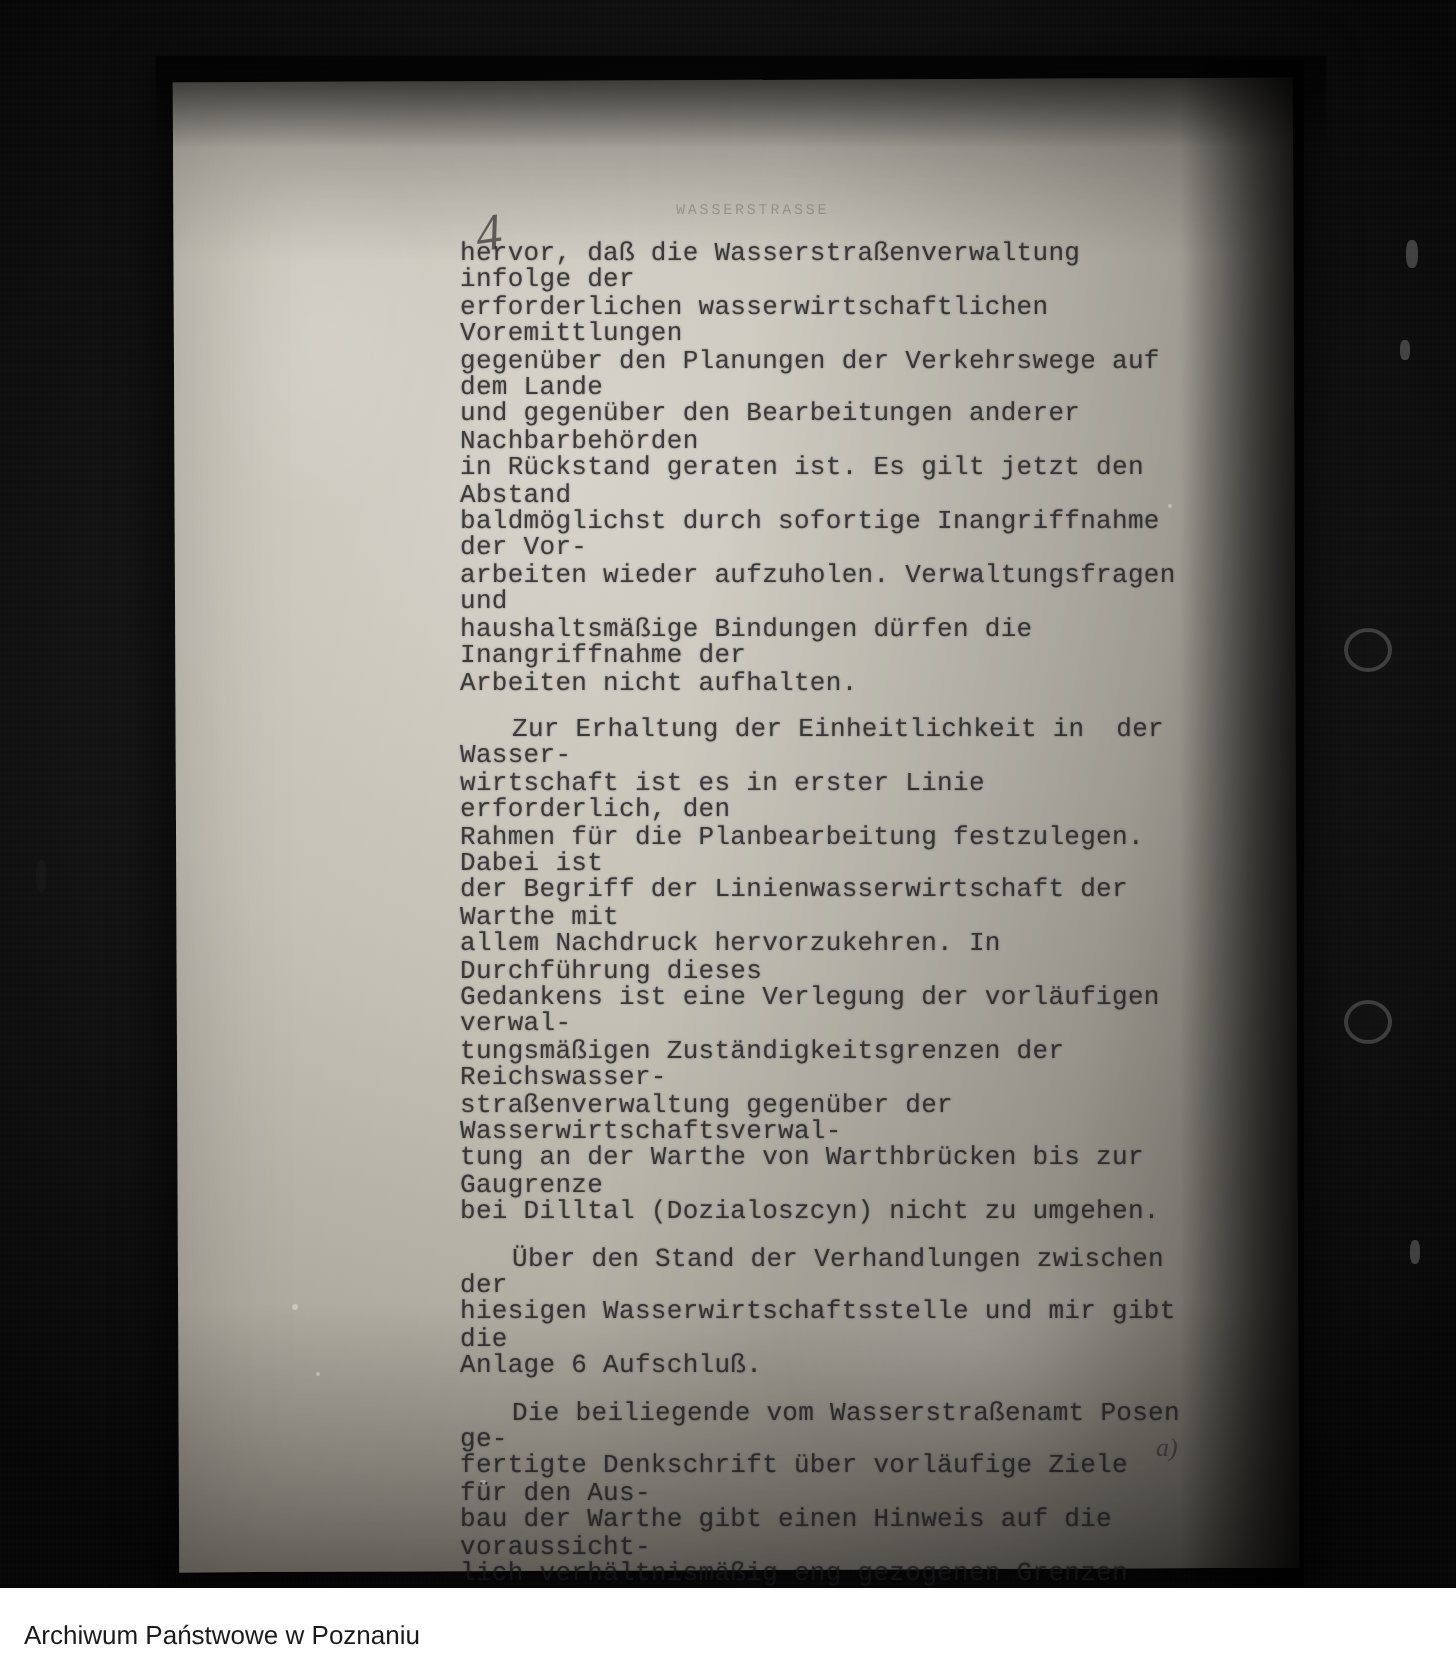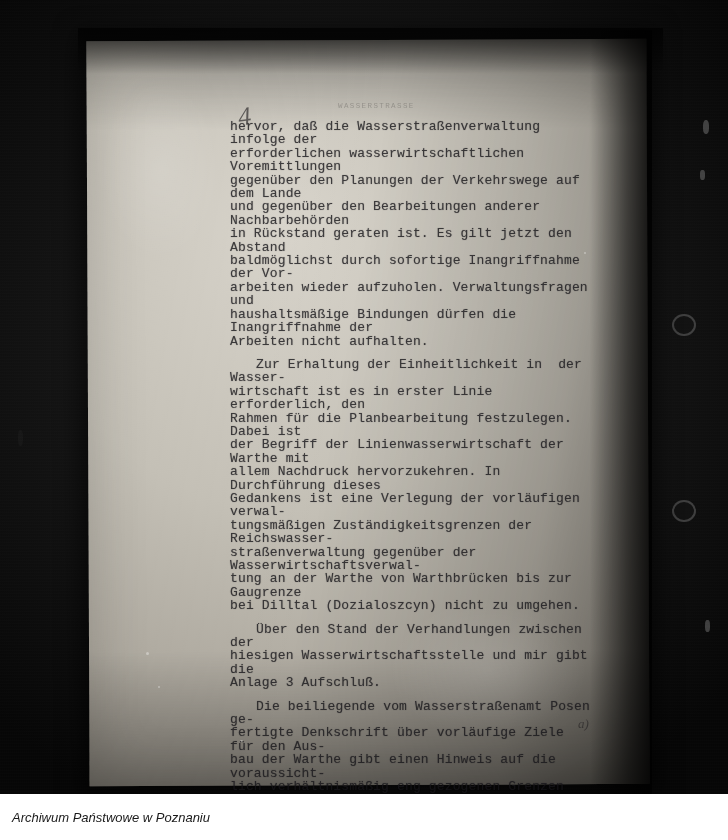--- a/index.html
+++ b/index.html
@@ -269,7 +269,7 @@
 bei Dilltal (Dozialoszcyn) nicht zu umgehen.</p>
       <p class="indent">Über den Stand der Verhandlungen zwischen der
 hiesigen Wasserwirtschaftsstelle und mir gibt die
-Anlage 3 Aufschluß.</p>
+Anlage 6 Aufschluß.</p>
       <p class="indent">Die beiliegende vom Wasserstraßenamt Posen ge-
 fertigte Denkschrift über vorläufige Ziele für den Aus-
 bau der Warthe gibt einen Hinweis auf die voraussicht-

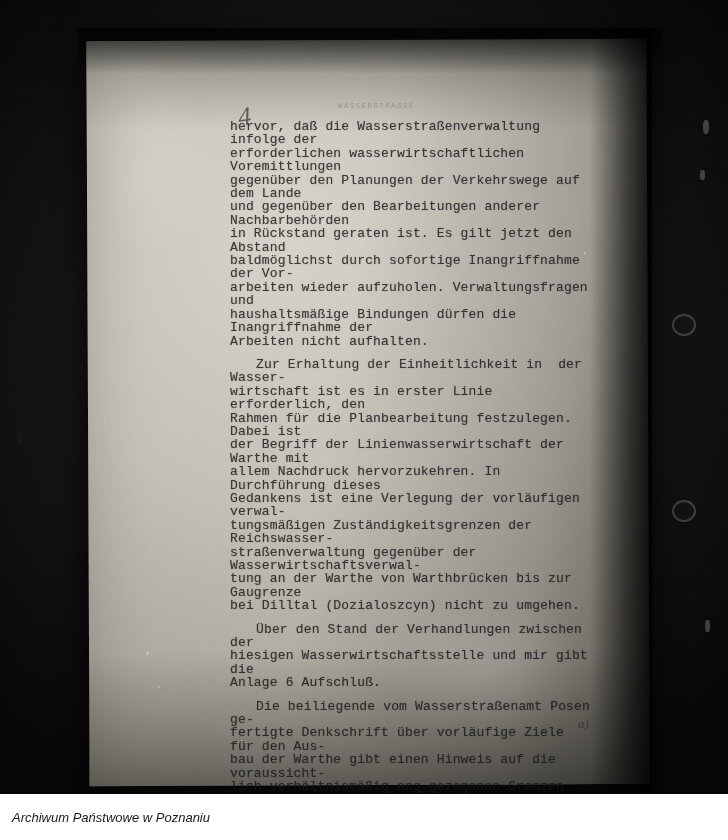--- a/index.html
+++ b/index.html
@@ -202,7 +202,6 @@
     background: #ffffff;
     display: flex;
     align-items: center;
-    font-style: italic;
   }
   .caption-text {
     margin-left: 12px;

